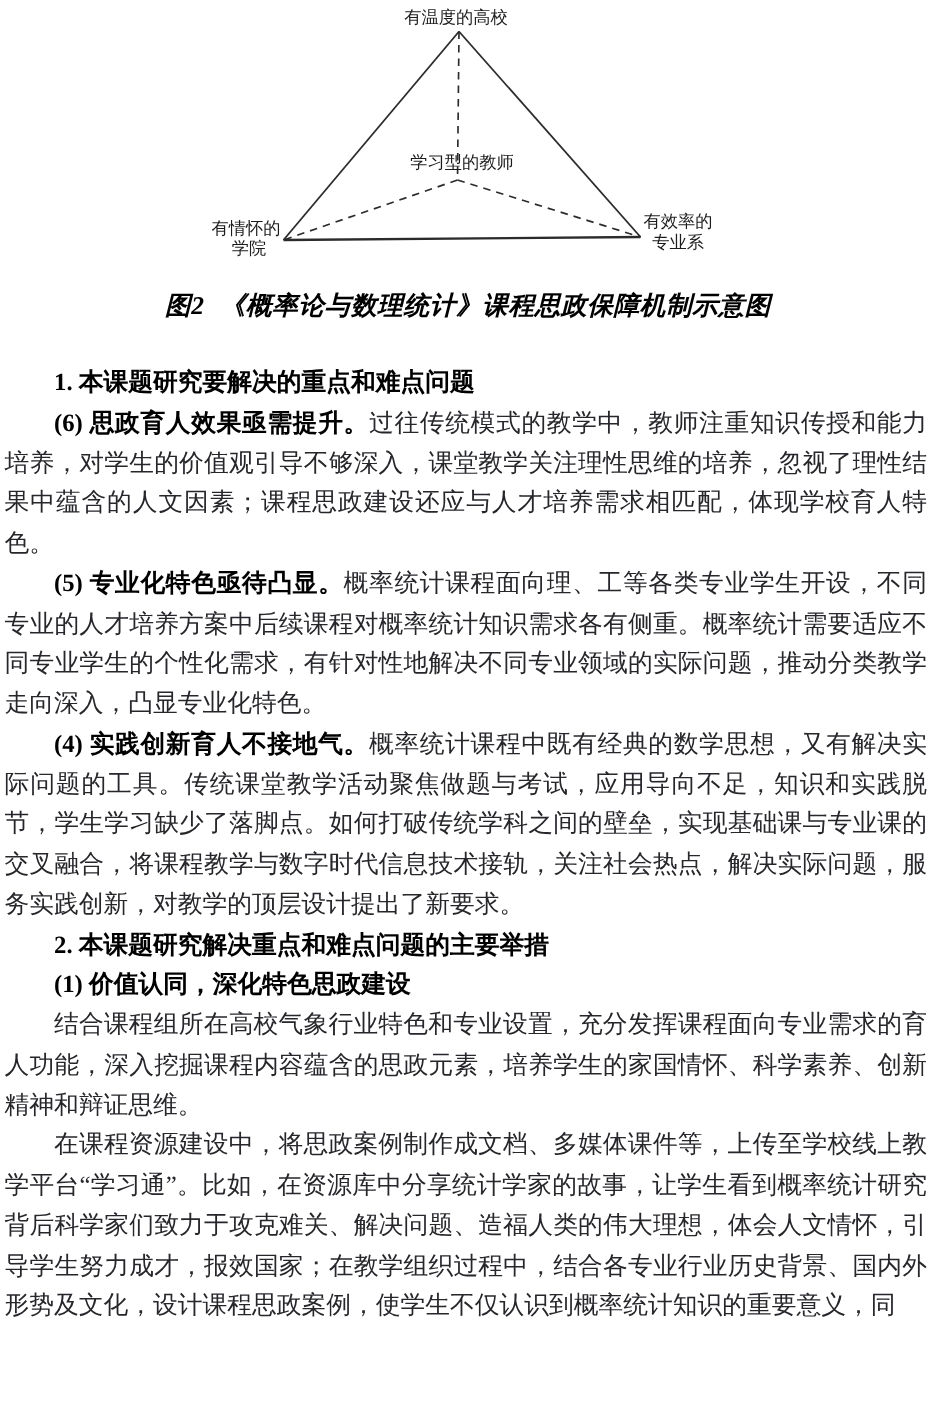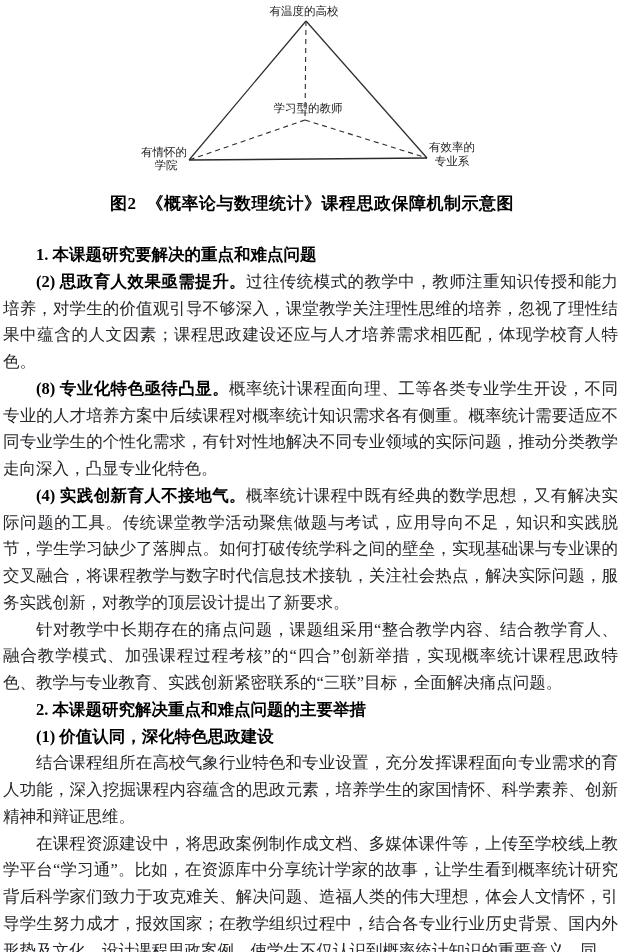--- a/index.html
+++ b/index.html
@@ -36,6 +36,7 @@
     font-weight: bold;
     color: #000000;
     letter-spacing: 0.5px;
+    font-style: italic;
   }
   .figure-caption .cap-label { margin-right: 10px; }
   .content {

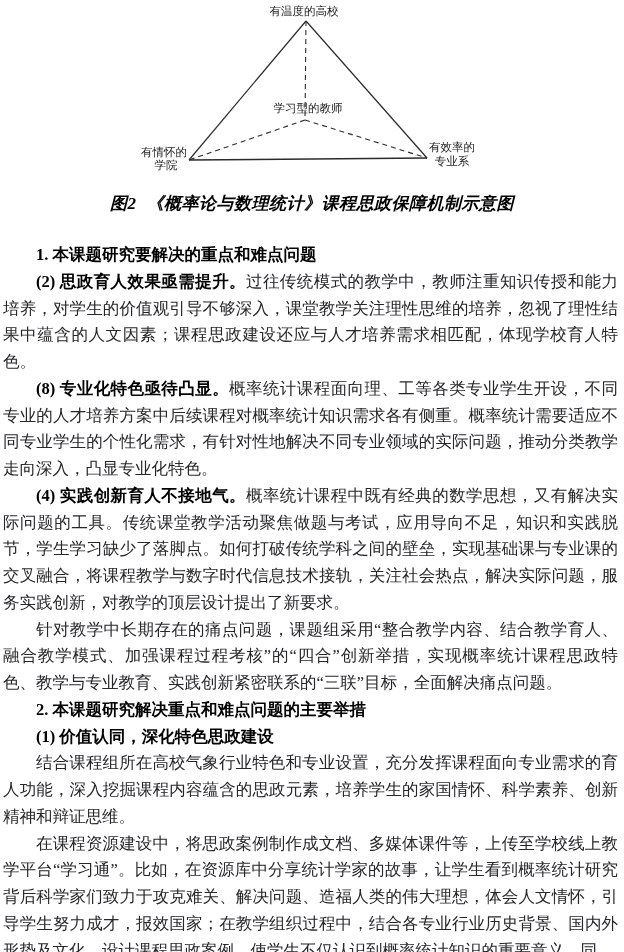--- a/index.html
+++ b/index.html
@@ -85,7 +85,7 @@
 
   <div class="content">
     <p><span class="heading">1. 本课题研究要解决的重点和难点问题</span></p>
-    <p><span class="lead">(2) 思政育人效果亟需提升。</span><span>过往传统模式的教学中，教师注重知识传授和能力培养，对学生的价值观引导不够深入，课堂教学关注理性思维的培养，忽视了理性结果中蕴含的人文因素；课程思政建设还应与人才培养需求相匹配，体现学校育人特色。</span></p>
+    <p><span class="lead">(6) 思政育人效果亟需提升。</span><span>过往传统模式的教学中，教师注重知识传授和能力培养，对学生的价值观引导不够深入，课堂教学关注理性思维的培养，忽视了理性结果中蕴含的人文因素；课程思政建设还应与人才培养需求相匹配，体现学校育人特色。</span></p>
     <p><span class="lead">(8) 专业化特色亟待凸显。</span><span>概率统计课程面向理、工等各类专业学生开设，不同专业的人才培养方案中后续课程对概率统计知识需求各有侧重。概率统计需要适应不同专业学生的个性化需求，有针对性地解决不同专业领域的实际问题，推动分类教学走向深入，凸显专业化特色。</span></p>
     <p><span class="lead">(4) 实践创新育人不接地气。</span><span>概率统计课程中既有经典的数学思想，又有解决实际问题的工具。传统课堂教学活动聚焦做题与考试，应用导向不足，知识和实践脱节，学生学习缺少了落脚点。如何打破传统学科之间的壁垒，实现基础课与专业课的交叉融合，将课程教学与数字时代信息技术接轨，关注社会热点，解决实际问题，服务实践创新，对教学的顶层设计提出了新要求。</span></p>
     <p>针对教学中长期存在的痛点问题，课题组采用“整合教学内容、结合教学育人、融合教学模式、加强课程过程考核”的“四合”创新举措，实现概率统计课程思政特色、教学与专业教育、实践创新紧密联系的“三联”目标，全面解决痛点问题。</p>

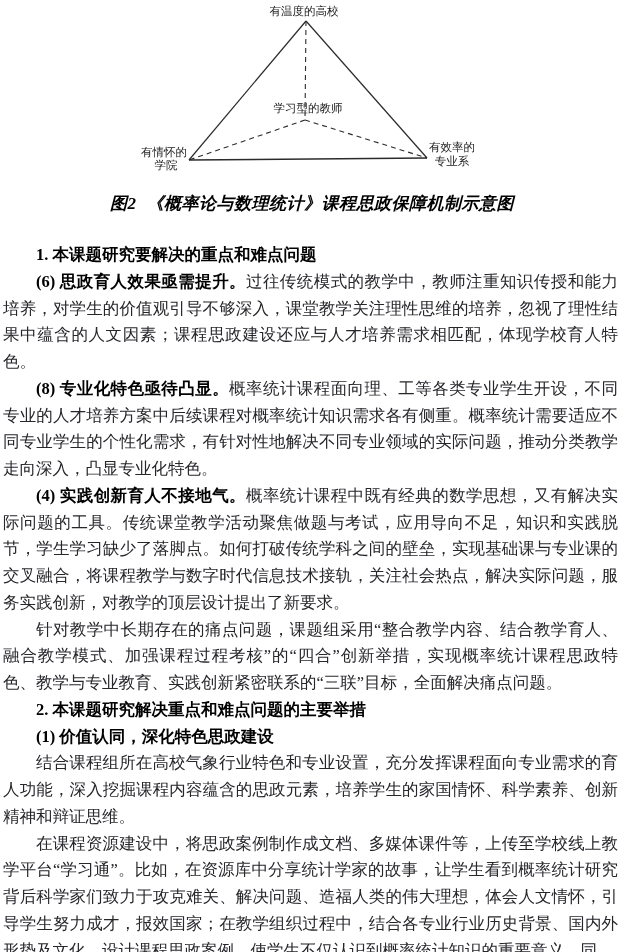--- a/index.html
+++ b/index.html
@@ -86,7 +86,7 @@
   <div class="content">
     <p><span class="heading">1. 本课题研究要解决的重点和难点问题</span></p>
     <p><span class="lead">(6) 思政育人效果亟需提升。</span><span>过往传统模式的教学中，教师注重知识传授和能力培养，对学生的价值观引导不够深入，课堂教学关注理性思维的培养，忽视了理性结果中蕴含的人文因素；课程思政建设还应与人才培养需求相匹配，体现学校育人特色。</span></p>
-    <p><span class="lead">(8) 专业化特色亟待凸显。</span><span>概率统计课程面向理、工等各类专业学生开设，不同专业的人才培养方案中后续课程对概率统计知识需求各有侧重。概率统计需要适应不同专业学生的个性化需求，有针对性地解决不同专业领域的实际问题，推动分类教学走向深入，凸显专业化特色。</span></p>
+    <p><span class="lead">(5) 专业化特色亟待凸显。</span><span>概率统计课程面向理、工等各类专业学生开设，不同专业的人才培养方案中后续课程对概率统计知识需求各有侧重。概率统计需要适应不同专业学生的个性化需求，有针对性地解决不同专业领域的实际问题，推动分类教学走向深入，凸显专业化特色。</span></p>
     <p><span class="lead">(4) 实践创新育人不接地气。</span><span>概率统计课程中既有经典的数学思想，又有解决实际问题的工具。传统课堂教学活动聚焦做题与考试，应用导向不足，知识和实践脱节，学生学习缺少了落脚点。如何打破传统学科之间的壁垒，实现基础课与专业课的交叉融合，将课程教学与数字时代信息技术接轨，关注社会热点，解决实际问题，服务实践创新，对教学的顶层设计提出了新要求。</span></p>
     <p>针对教学中长期存在的痛点问题，课题组采用“整合教学内容、结合教学育人、融合教学模式、加强课程过程考核”的“四合”创新举措，实现概率统计课程思政特色、教学与专业教育、实践创新紧密联系的“三联”目标，全面解决痛点问题。</p>
     <p><span class="heading">2. 本课题研究解决重点和难点问题的主要举措</span></p>

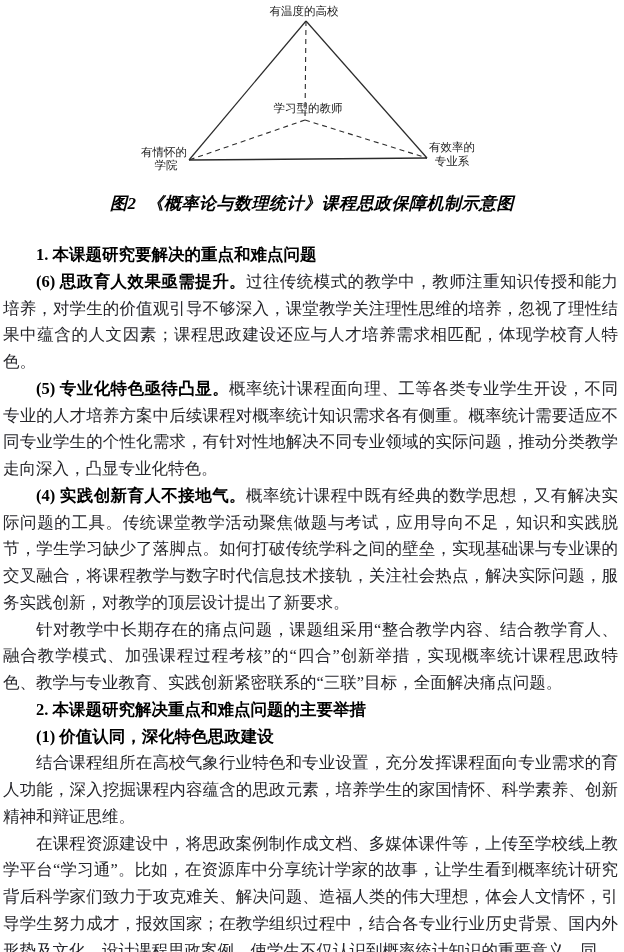--- a/index.html
+++ b/index.html
@@ -88,7 +88,6 @@
     <p><span class="lead">(6) 思政育人效果亟需提升。</span><span>过往传统模式的教学中，教师注重知识传授和能力培养，对学生的价值观引导不够深入，课堂教学关注理性思维的培养，忽视了理性结果中蕴含的人文因素；课程思政建设还应与人才培养需求相匹配，体现学校育人特色。</span></p>
     <p><span class="lead">(5) 专业化特色亟待凸显。</span><span>概率统计课程面向理、工等各类专业学生开设，不同专业的人才培养方案中后续课程对概率统计知识需求各有侧重。概率统计需要适应不同专业学生的个性化需求，有针对性地解决不同专业领域的实际问题，推动分类教学走向深入，凸显专业化特色。</span></p>
     <p><span class="lead">(4) 实践创新育人不接地气。</span><span>概率统计课程中既有经典的数学思想，又有解决实际问题的工具。传统课堂教学活动聚焦做题与考试，应用导向不足，知识和实践脱节，学生学习缺少了落脚点。如何打破传统学科之间的壁垒，实现基础课与专业课的交叉融合，将课程教学与数字时代信息技术接轨，关注社会热点，解决实际问题，服务实践创新，对教学的顶层设计提出了新要求。</span></p>
-    <p>针对教学中长期存在的痛点问题，课题组采用“整合教学内容、结合教学育人、融合教学模式、加强课程过程考核”的“四合”创新举措，实现概率统计课程思政特色、教学与专业教育、实践创新紧密联系的“三联”目标，全面解决痛点问题。</p>
     <p><span class="heading">2. 本课题研究解决重点和难点问题的主要举措</span></p>
     <p><span class="heading">(1) 价值认同，深化特色思政建设</span></p>
     <p>结合课程组所在高校气象行业特色和专业设置，充分发挥课程面向专业需求的育人功能，深入挖掘课程内容蕴含的思政元素，培养学生的家国情怀、科学素养、创新精神和辩证思维。</p>

